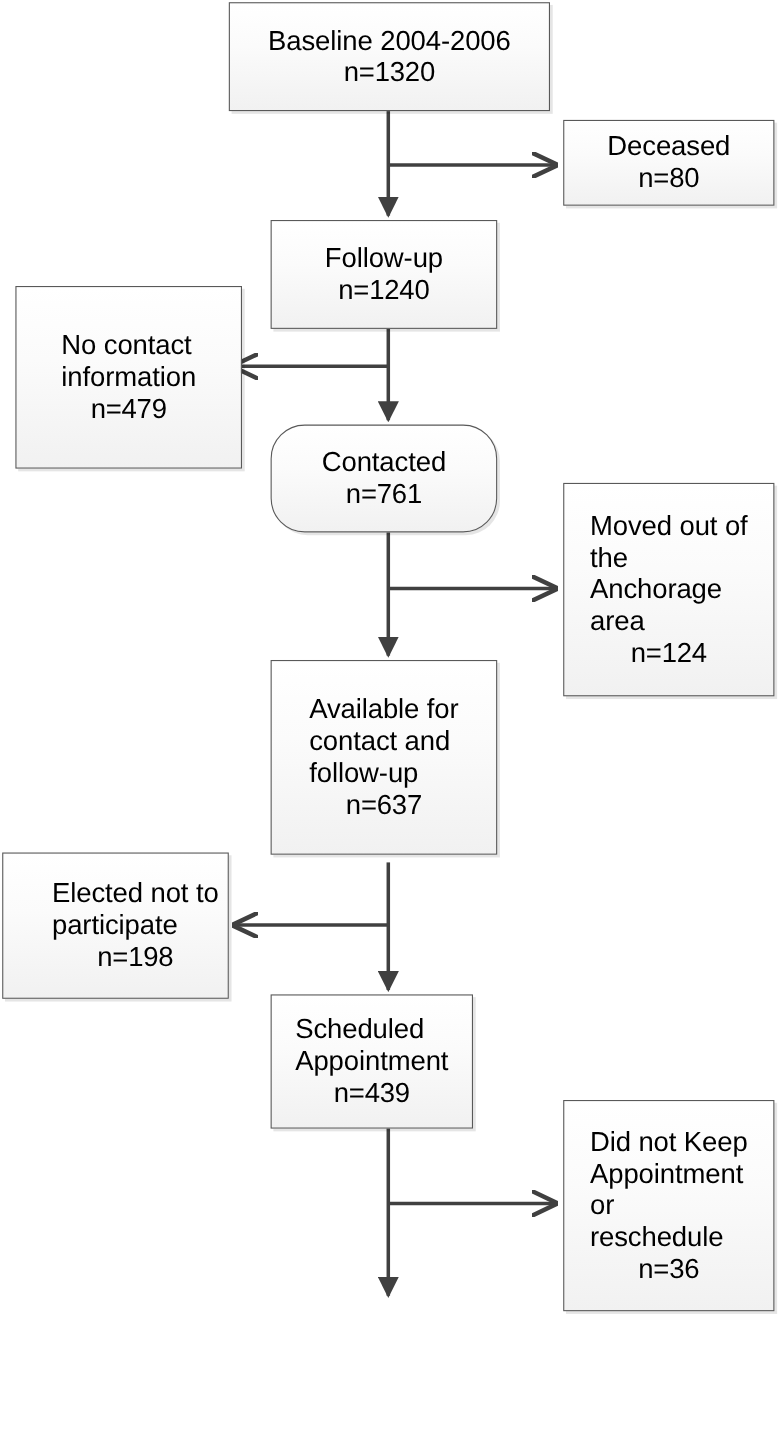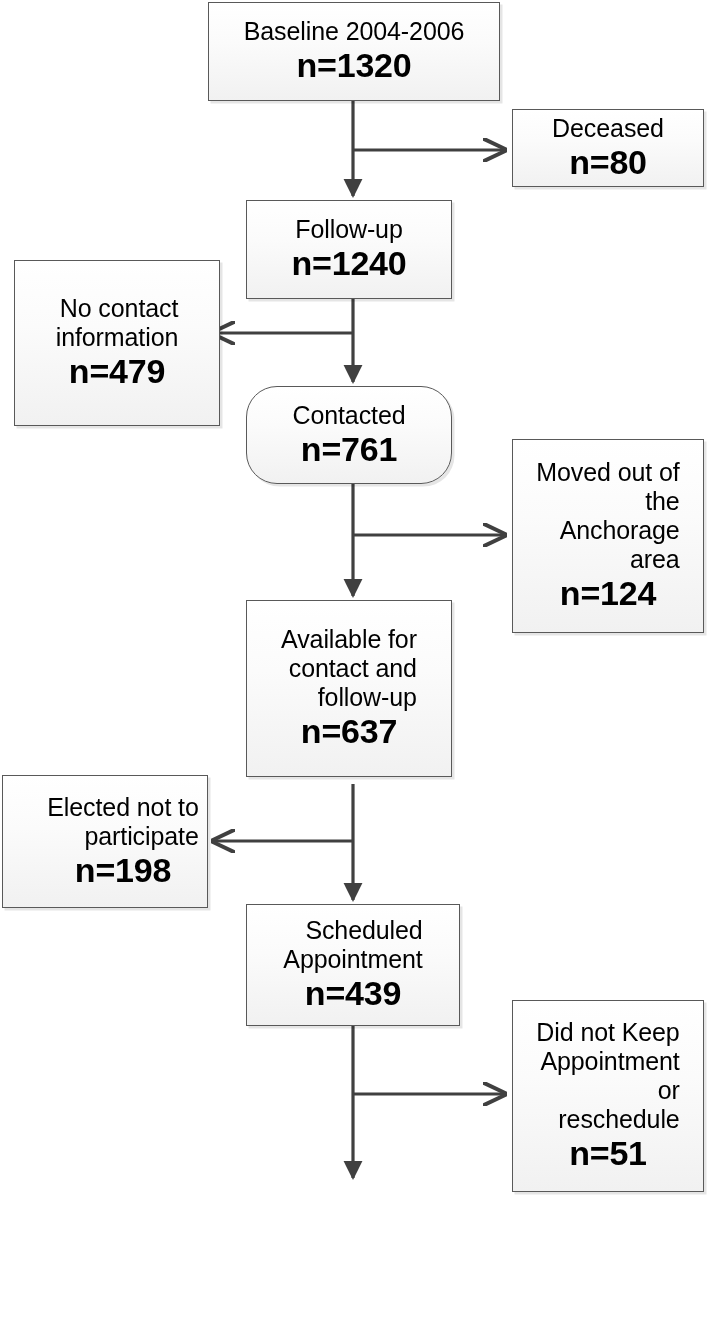--- a/index.html
+++ b/index.html
@@ -37,7 +37,7 @@
     flex-direction: column;
     align-items: center;
     justify-content: center;
-    text-align: right;
+    text-align: left;
     color: #000000;
     line-height: 1.16;
   }

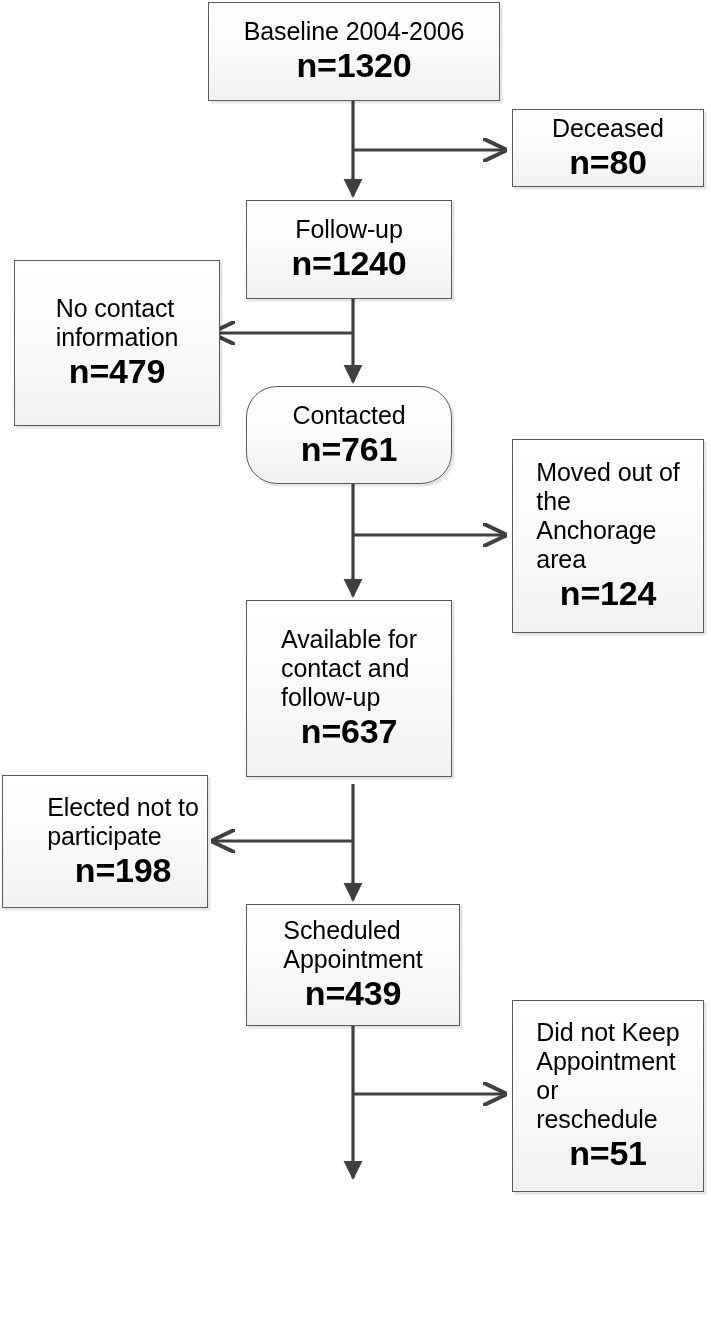--- a/index.html
+++ b/index.html
@@ -48,8 +48,8 @@
     letter-spacing: -0.1px;
   }
   .node .count {
-    font-size: 34px;
-    font-weight: bold;
+    font-size: 25px;
+    font-weight: normal;
     letter-spacing: -0.2px;
   }
 </style>

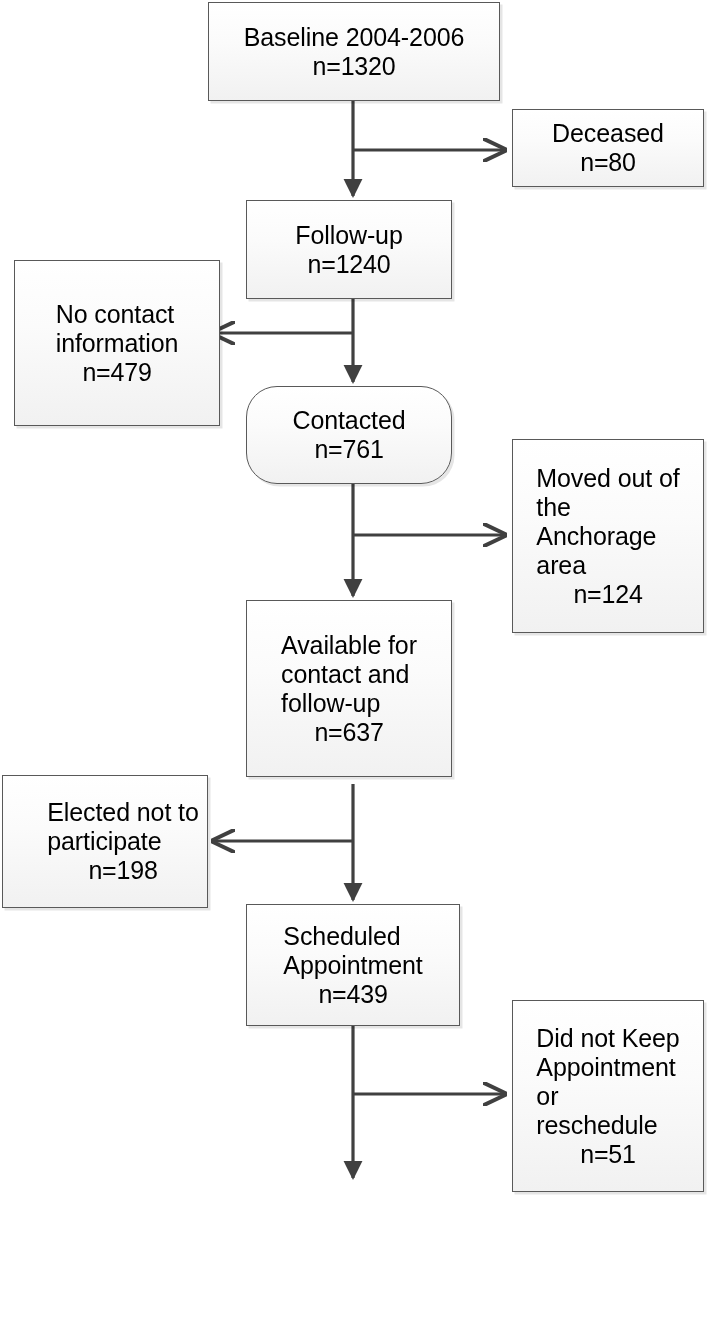--- a/index.html
+++ b/index.html
@@ -151,7 +151,7 @@
     <span class="count">n=198</span>
   </div>
 
-  <div class="node" style="left:246px; top:904px; width:214px; height:122px;">
+  <div class="node" style="left:246px; top:904px; width:184px; height:122px;">
     <span class="label">Scheduled
 Appointment</span>
     <span class="count">n=439</span>

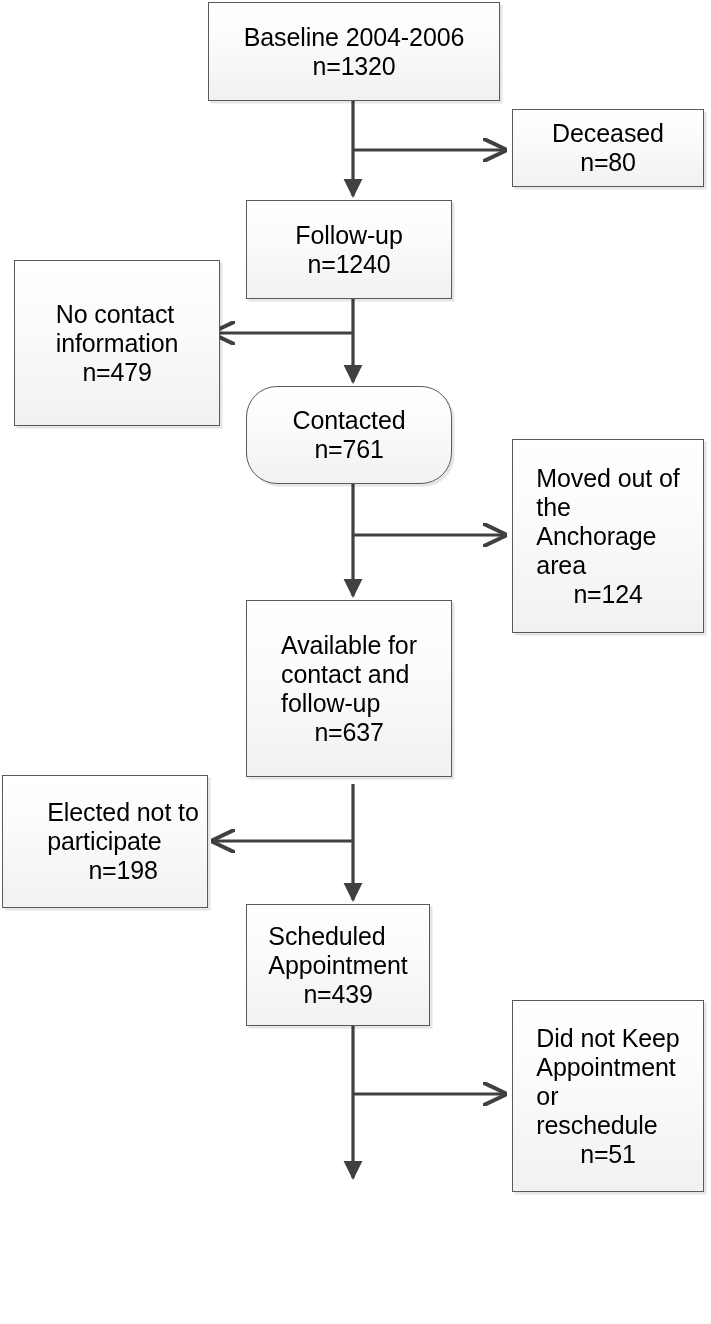--- a/index.html
+++ b/index.html
@@ -162,7 +162,7 @@
 Appointment
 or
 reschedule</span>
-    <span class="count">n=51</span>
+    <span class="count">n=36</span>
   </div>
 
 

